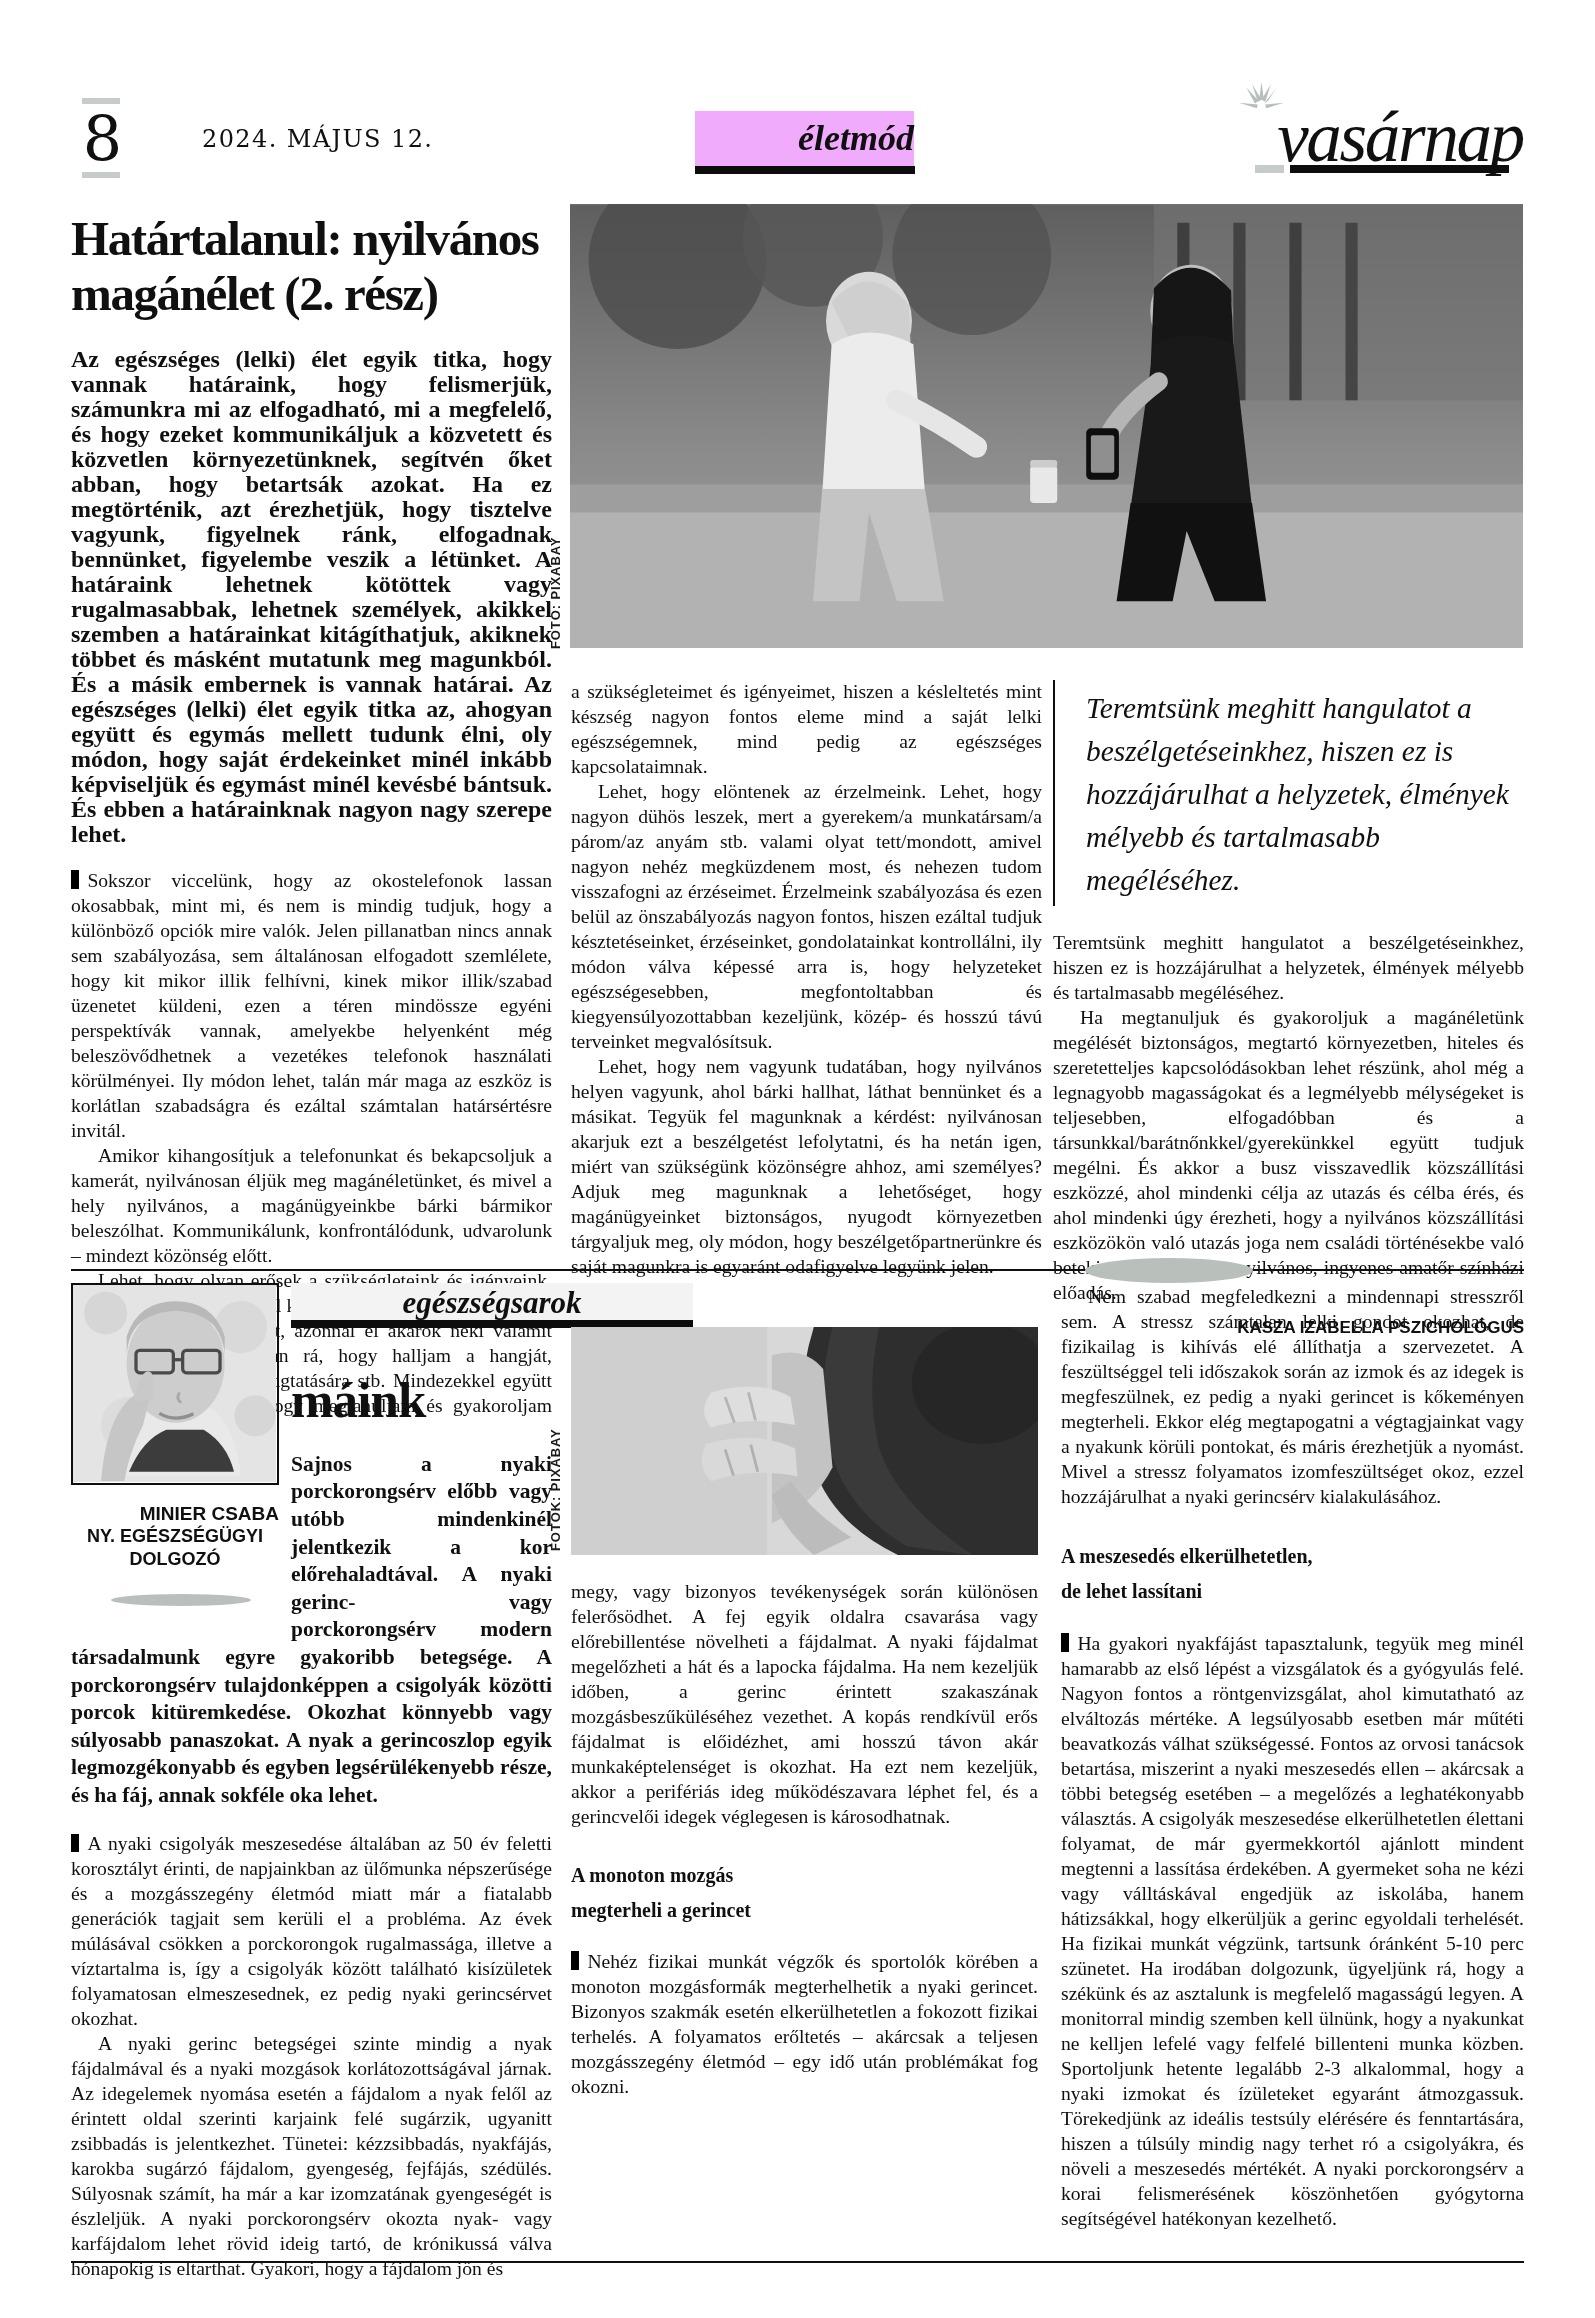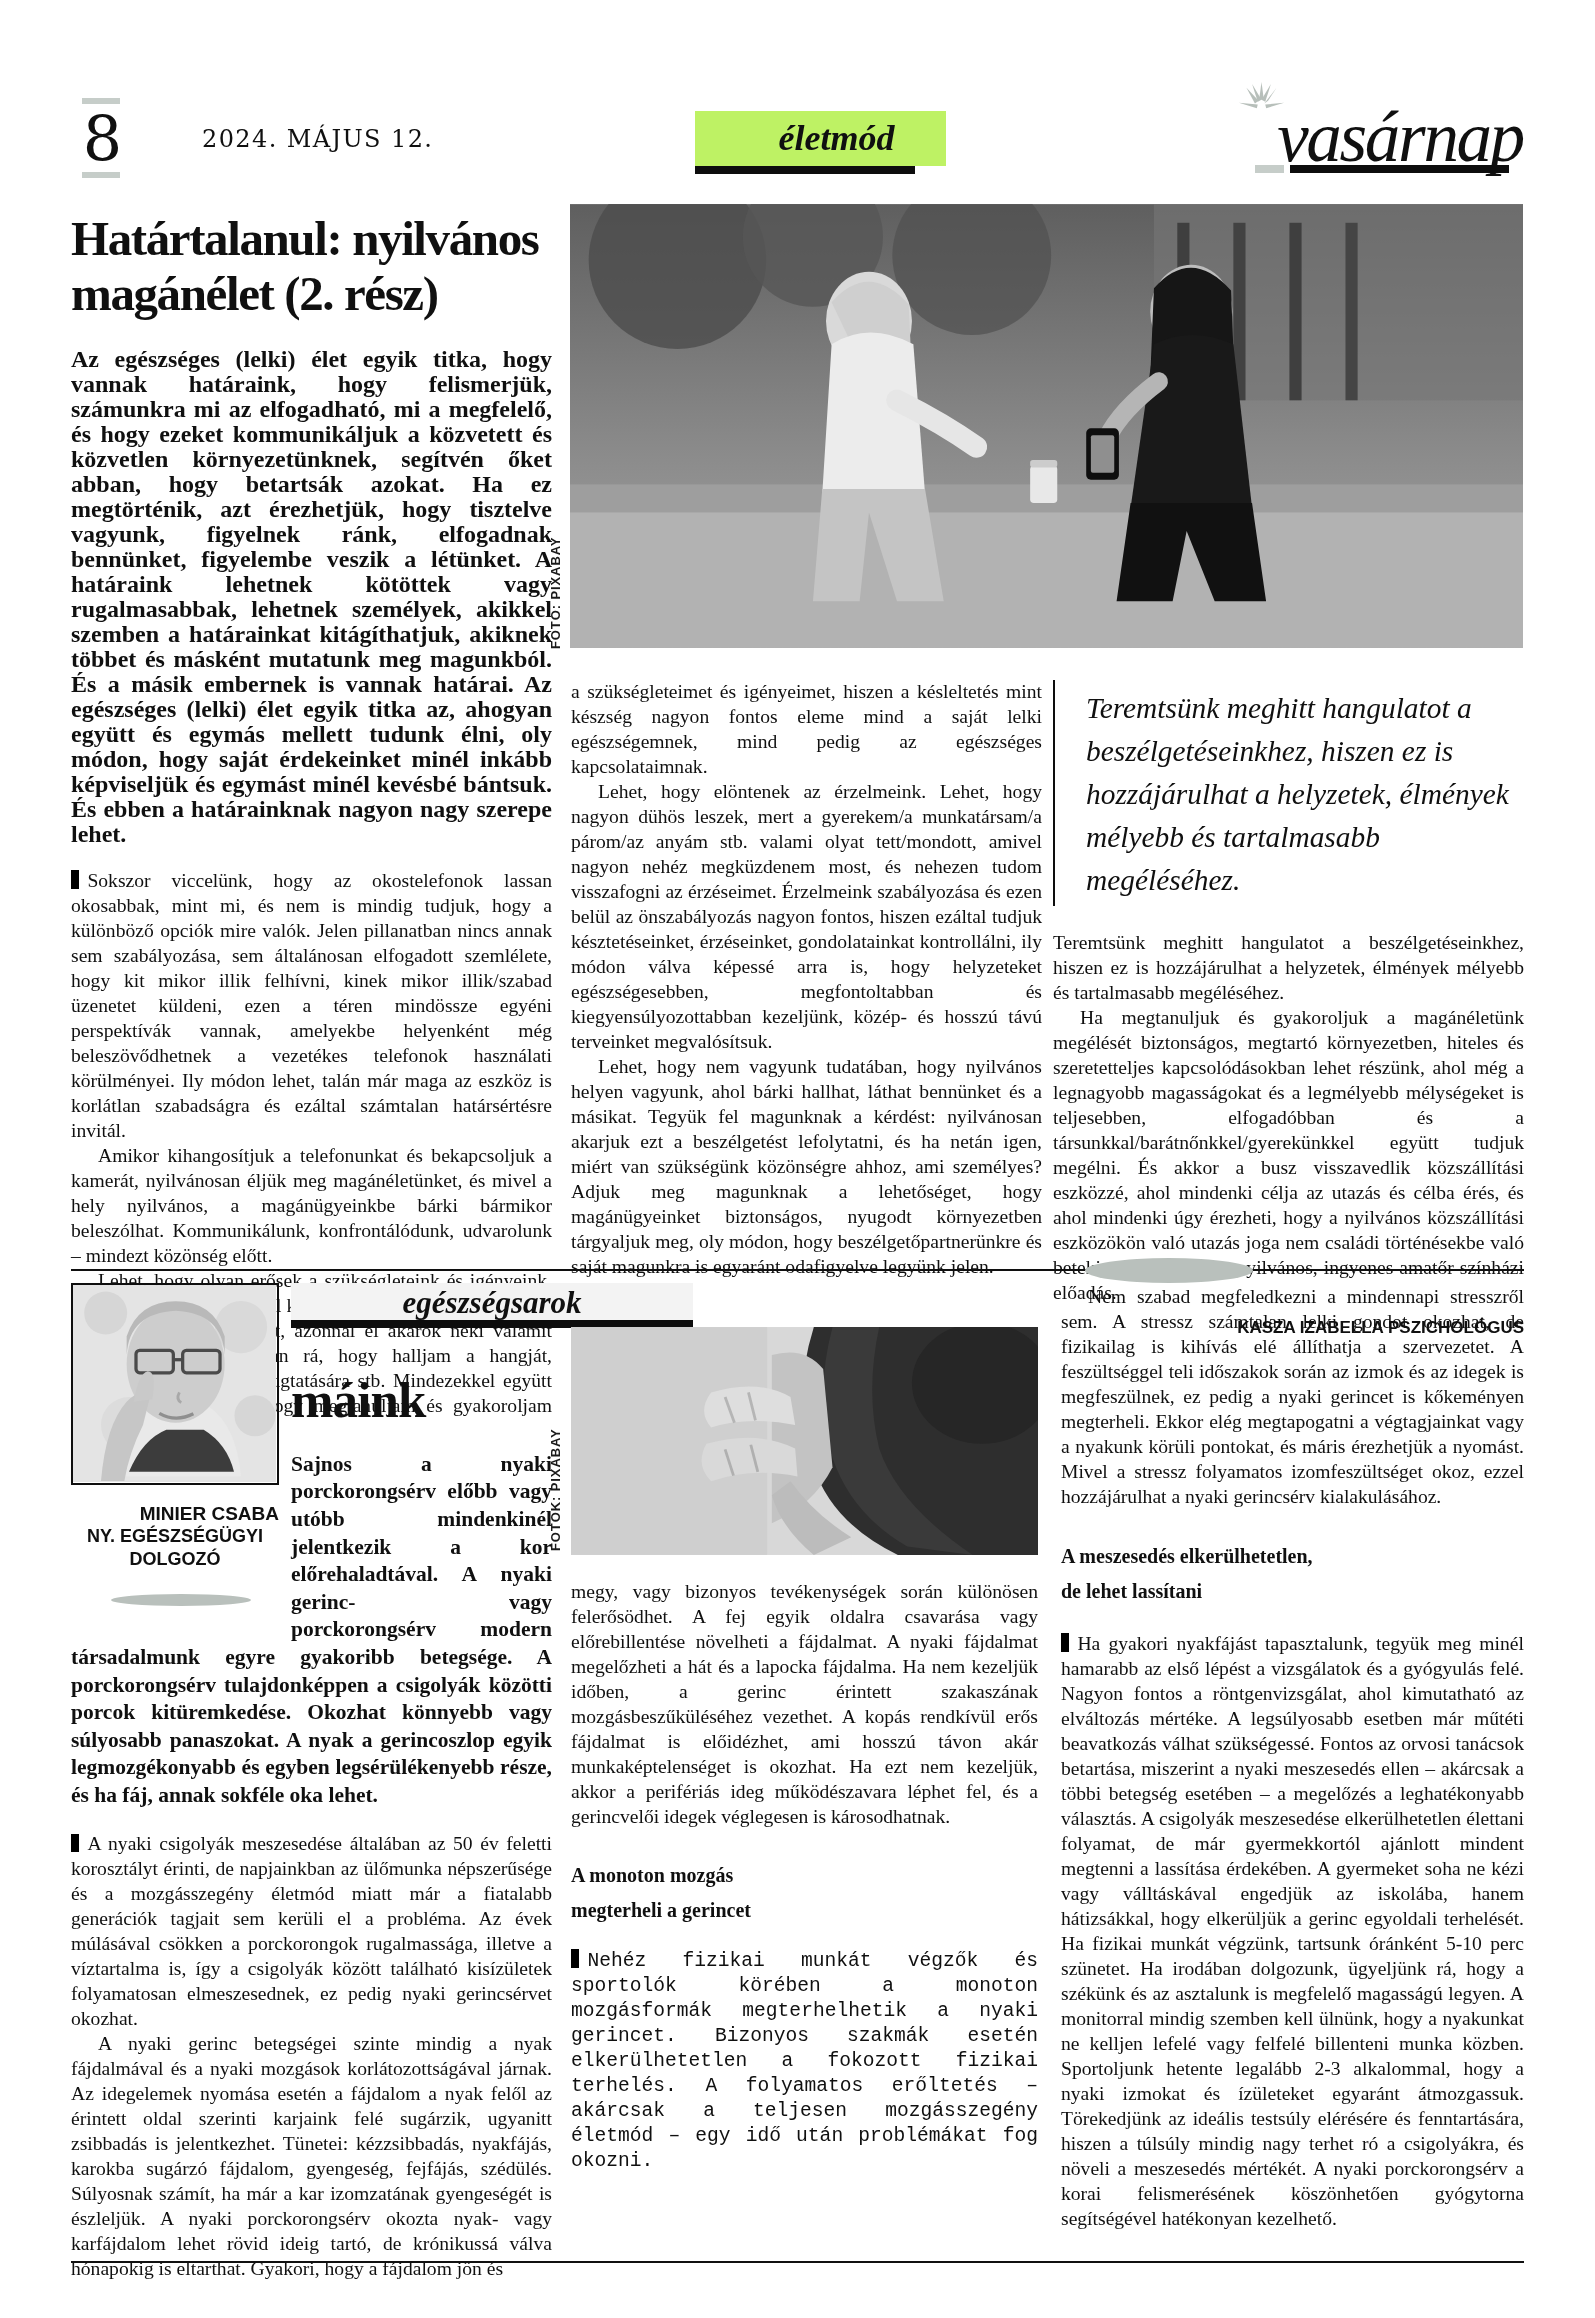--- a/index.html
+++ b/index.html
@@ -10,7 +10,7 @@
   .pagenum{font-size:62px;line-height:1;font-family:"DejaVu Serif",serif;}
   .graychip{background:#c6cdc9;}
   .issuedate{font-size:24px;letter-spacing:1.4px;font-family:"DejaVu Serif",serif;}
-  .sectiontag{background:#bef264;width:219px;height:55px;text-align:center;padding-left:32px;}
+  .sectiontag{background:#f0abfc;width:219px;height:55px;text-align:right;}
   .sectiontag span{font-style:italic;font-weight:bold;font-size:36px;line-height:55px;}
   .tagbar{background:#0d0d0d;}
   .brand{font-style:italic;font-size:71px;line-height:1;letter-spacing:-2.3px;white-space:nowrap;}

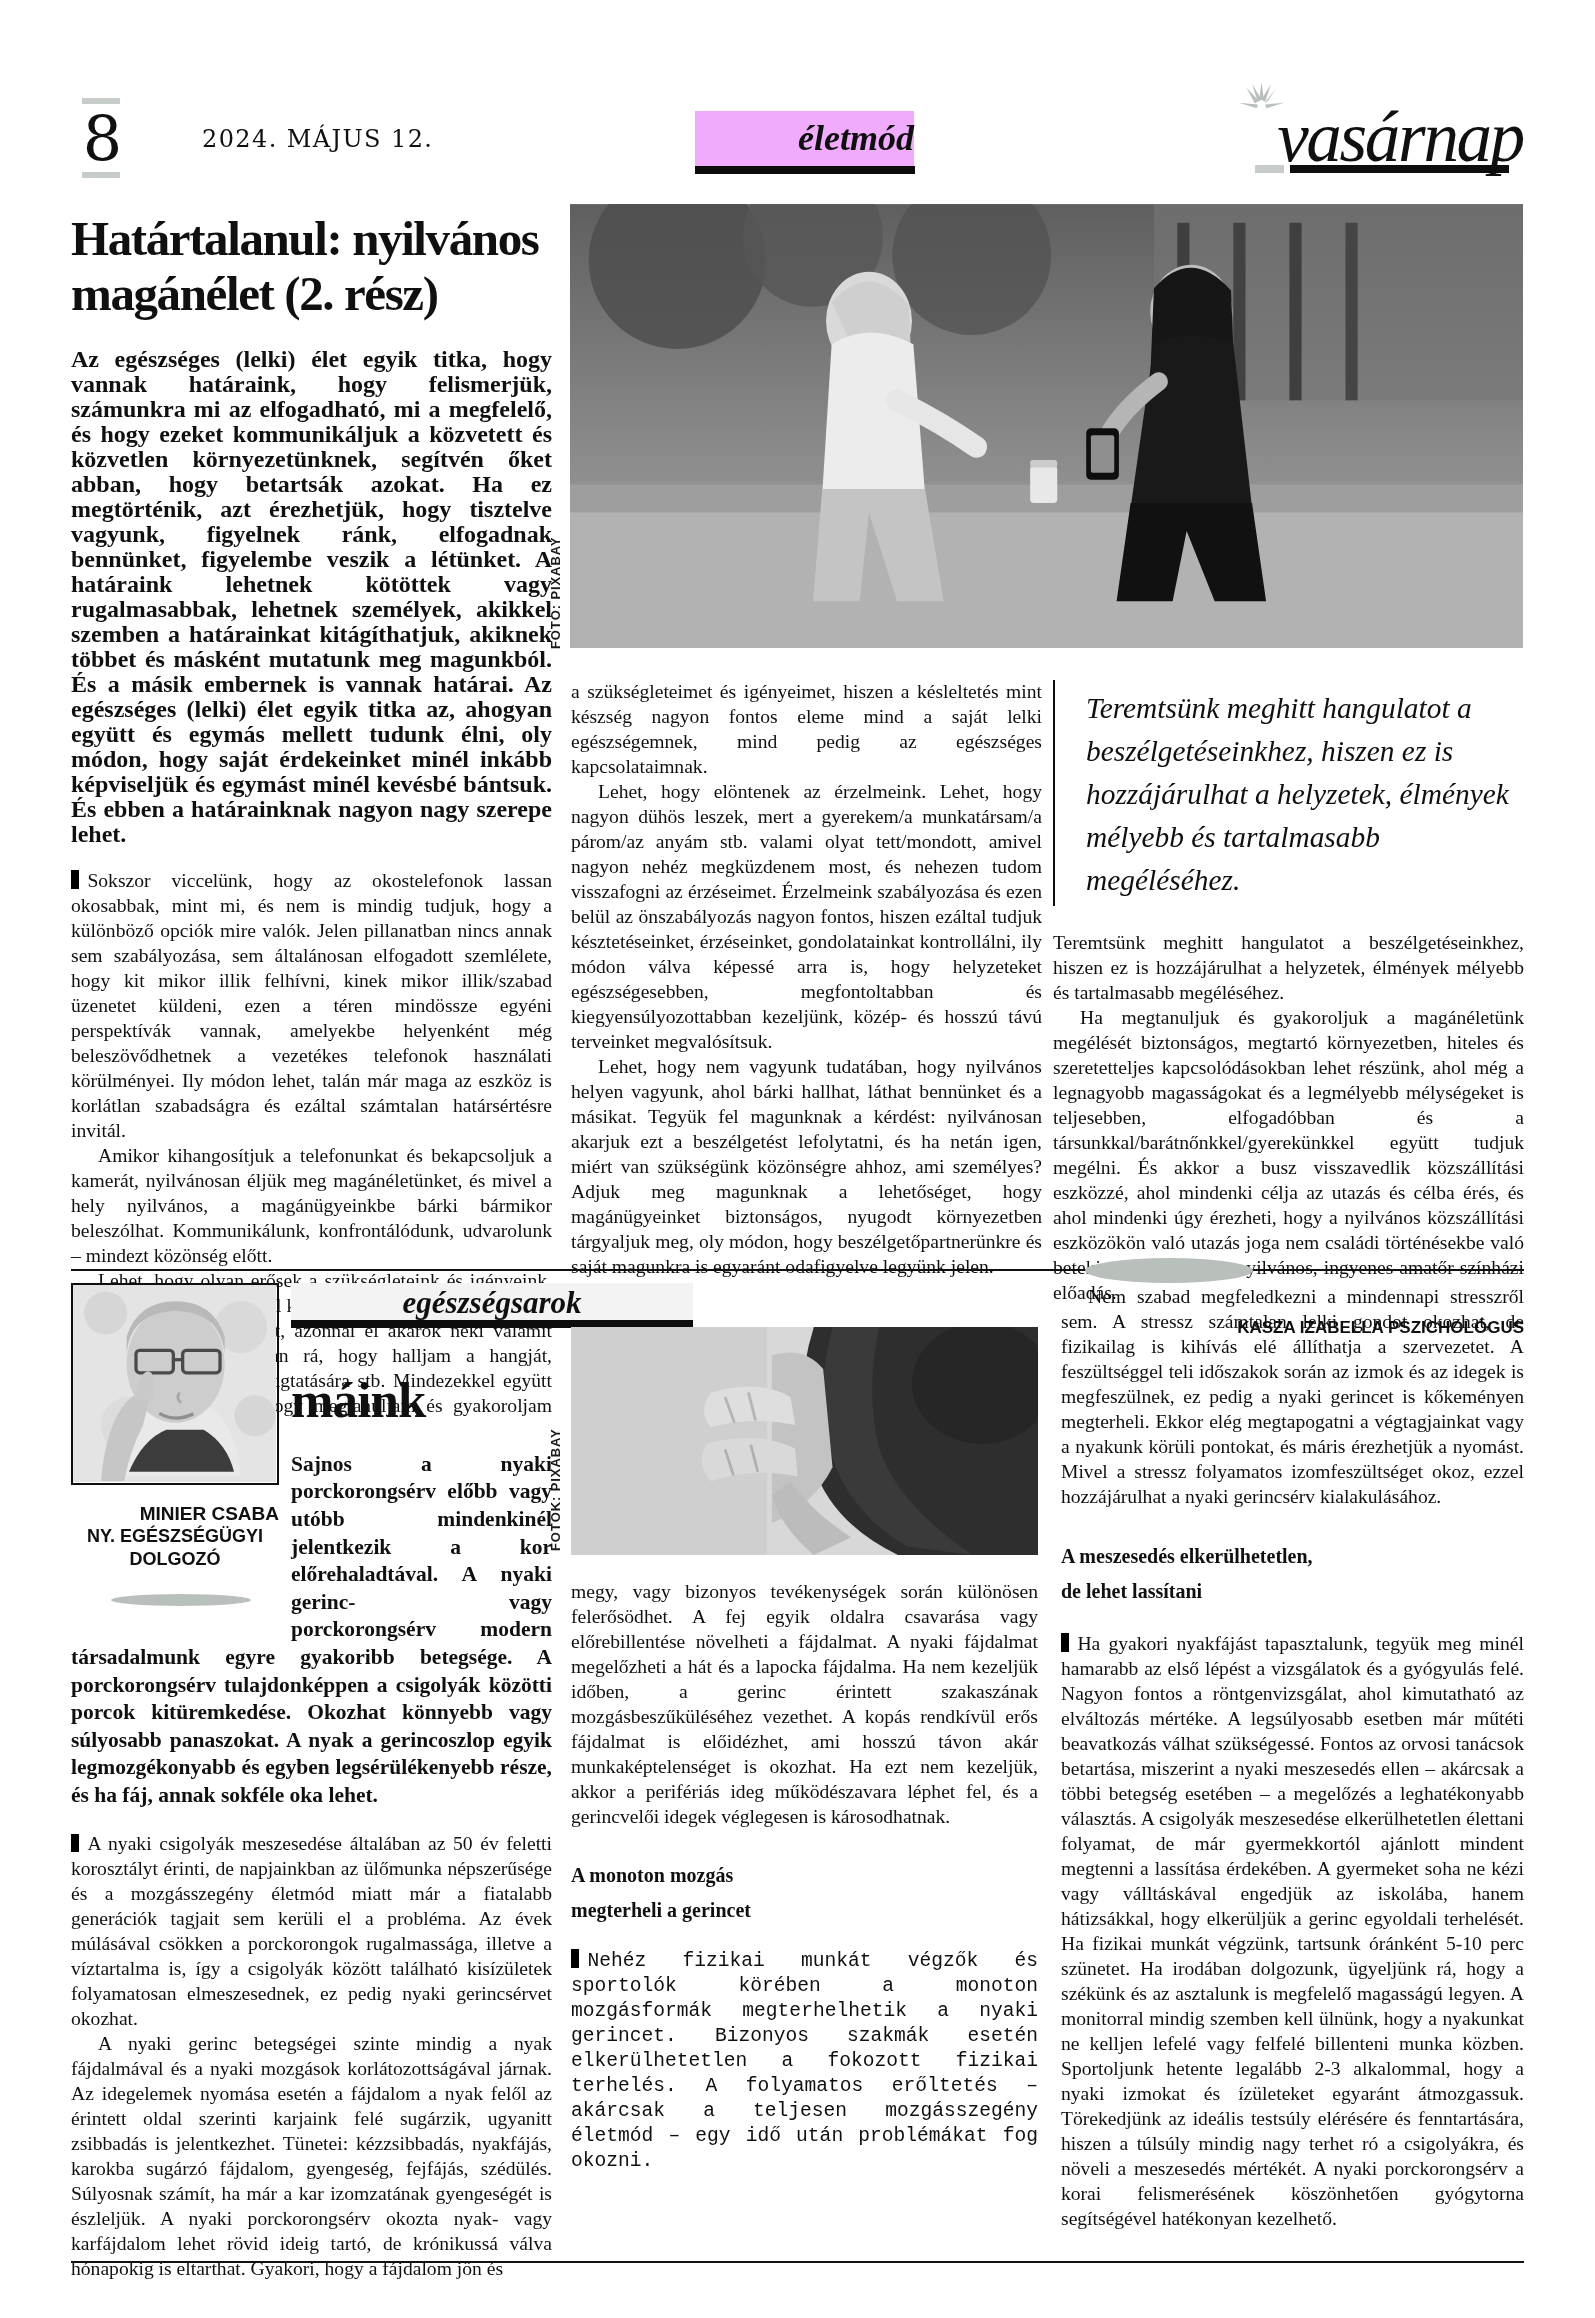--- a/index.html
+++ b/index.html
@@ -209,7 +209,7 @@
     <div>A monoton mozgás</div>
     <div>megterheli a gerincet</div>
   </div>
-  <div class="col body-t" style="margin-top:20.6px;font-family:Liberation Mono, monospace;">
+  <div class="col body-t" style="margin-top:20.6px;">
     <p class="bp mk">Nehéz fizikai munkát végzők és sportolók körében a monoton mozgásformák megterhelhetik a nyaki gerincet. Bizonyos szakmák esetén elkerülhetetlen a fokozott fizikai terhelés. A folyamatos erőltetés – akárcsak a teljesen mozgásszegény életmód – egy idő után problémákat fog okozni.</p>
   </div>
 </div>

